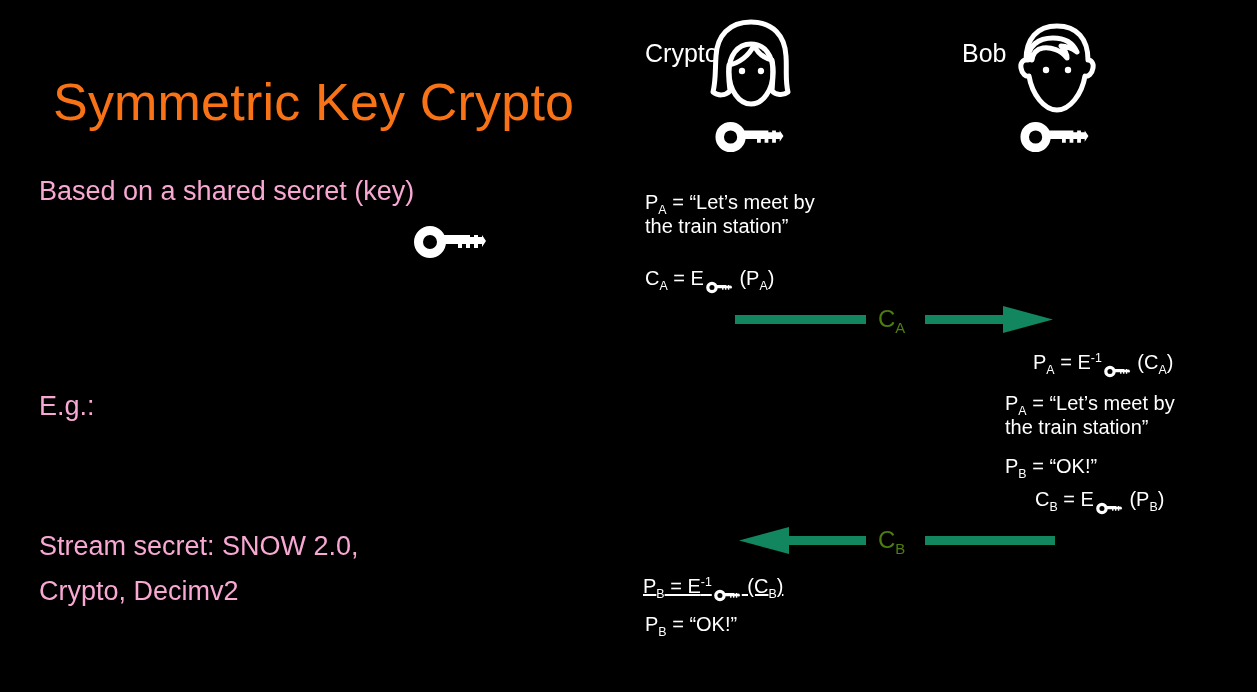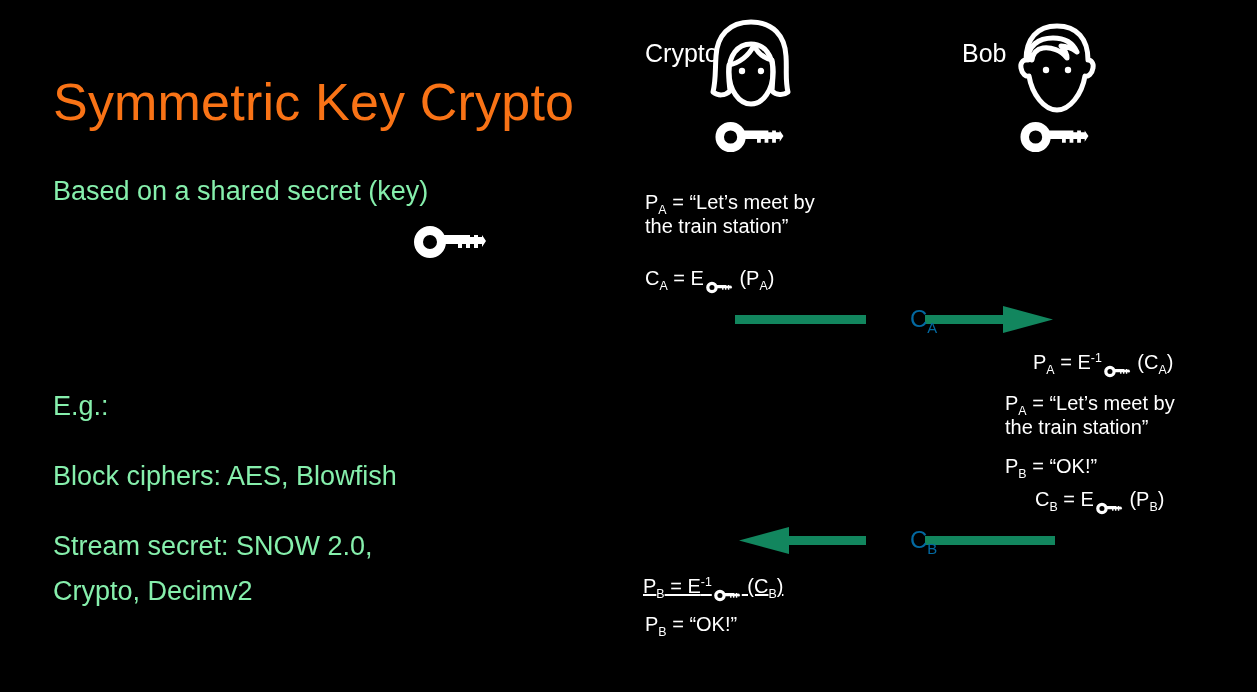--- a/index.html
+++ b/index.html
@@ -33,10 +33,10 @@
   }
   .left-line {
     position: absolute;
-    left: 53px;
+    left: 39px;
     font-size: 27px;
     font-weight: 400;
-    color: #86efac;
+    color: #f9a8d4;
     white-space: nowrap;
   }
   .lt-shared   { top: 176px; }

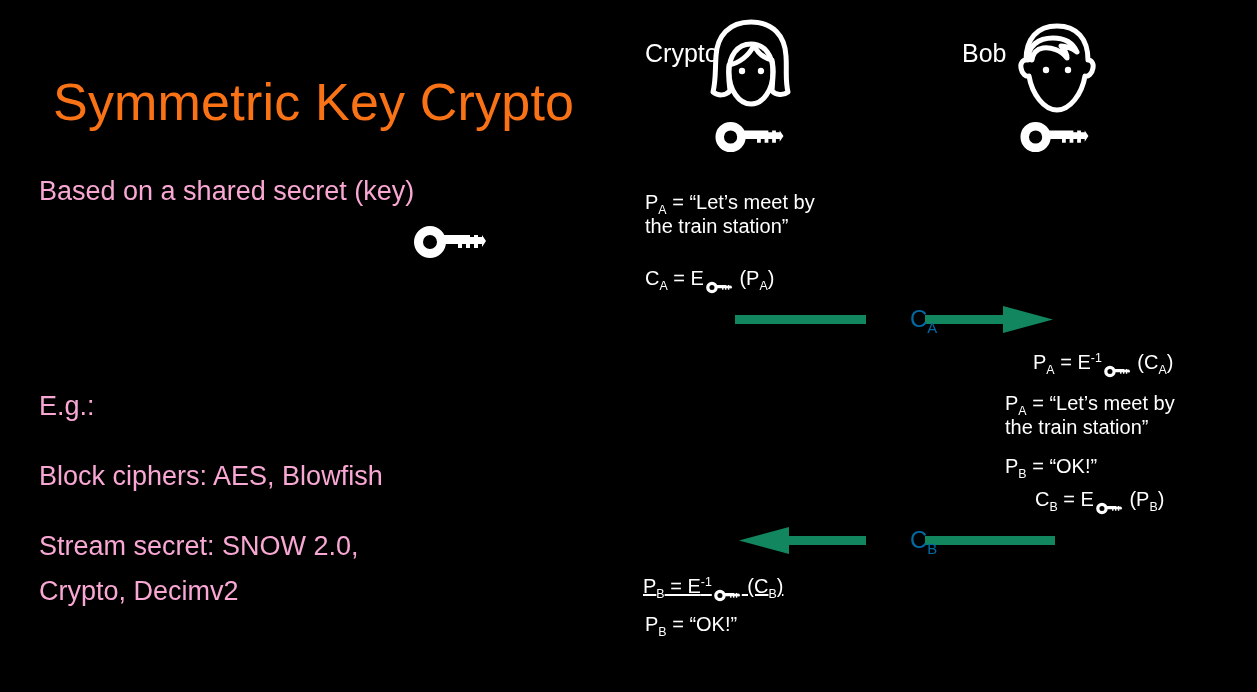--- a/index.html
+++ b/index.html
@@ -118,9 +118,8 @@
   .arrow-label {
     position: absolute;
     font-size: 24px;
-    color: #0369a1;
-    white-space: nowrap;
-    margin-left: 32px;
+    color: #4d7c0f;
+    white-space: nowrap;
   }
   .arrow-label sub {
     font-size: 0.62em;

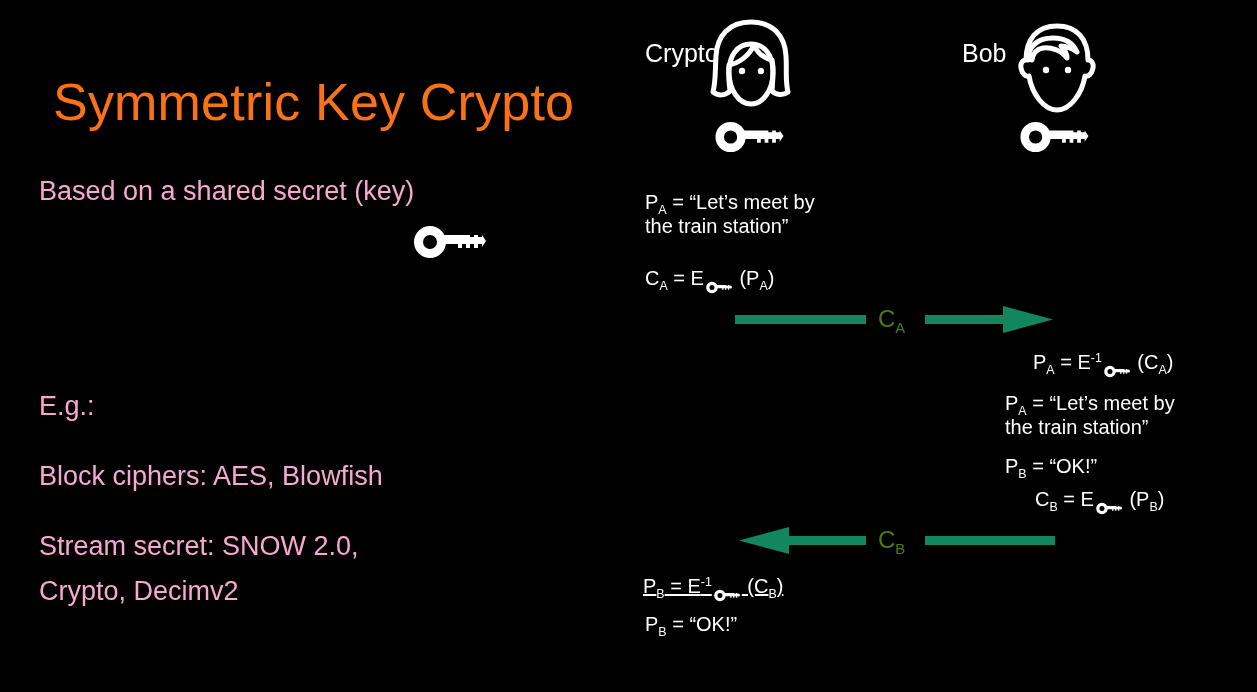--- a/index.html
+++ b/index.html
@@ -147,7 +147,6 @@
   </div>
 
   <div class="left-line lt-eg">E.g.:</div>
-  <div class="left-line lt-block">Block ciphers: AES, Blowfish</div>
   <div class="left-line lt-stream">Stream secret: SNOW 2.0,</div>
   <div class="left-line lt-stream2">Crypto, Decimv2</div>
 

